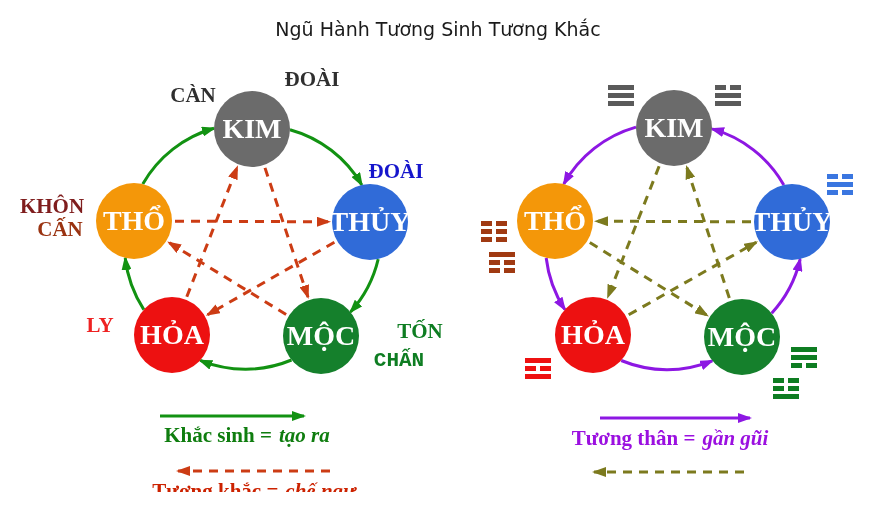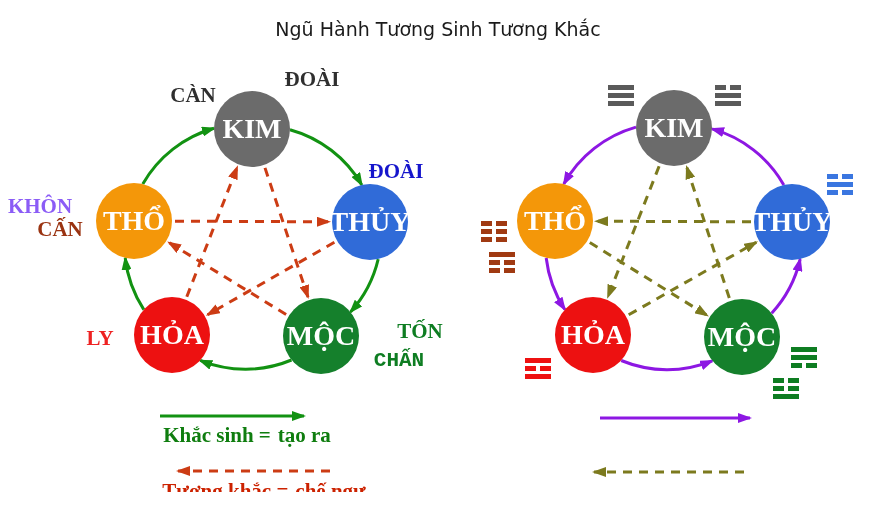--- a/index.html
+++ b/index.html
@@ -84,7 +84,7 @@
   <div class="outer-label" style="left: 193px; top: 95px; color: rgb(47, 47, 47);">CÀN</div>
   <div class="outer-label" style="left: 312px; top: 79px; color: rgb(47, 47, 47);">ĐOÀI</div>
   <div class="outer-label" style="left: 396px; top: 171px; color: rgb(21, 21, 204);">ĐOÀI</div>
-  <div class="outer-label" style="left: 40px; top: 206px; color: #8b5cf6;">KHÔN</div>
+  <div class="outer-label" style="left: 52px; top: 206px; color: #7f1d1d;">KHÔN</div>
   <div class="outer-label" style="left: 60px; top: 229px; color: rgb(154, 51, 17);">CẤN</div>
   <div class="outer-label" style="left: 100px; top: 338px; color: rgb(238, 34, 34);">LY</div>
   <div class="outer-label" style="left: 392px; top: 331px; color: rgb(14, 125, 34); margin-left: 28px;">TỐN</div>

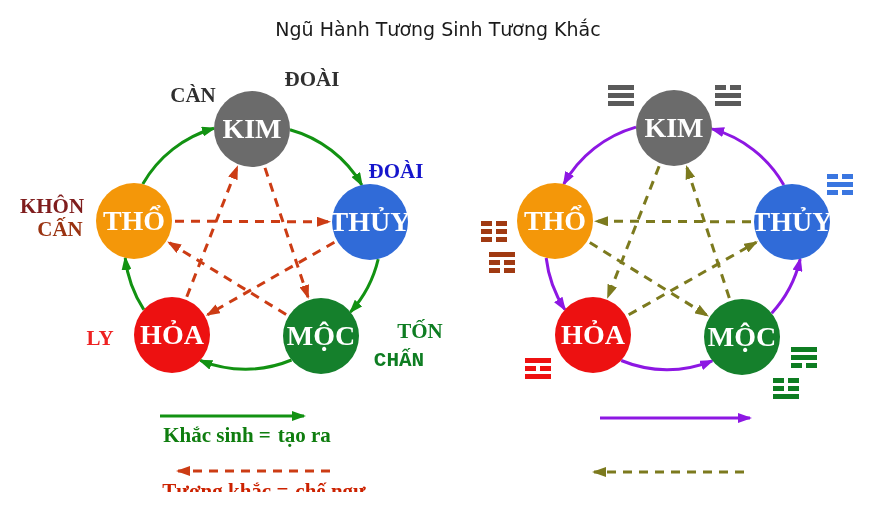--- a/index.html
+++ b/index.html
@@ -86,7 +86,7 @@
   <div class="outer-label" style="left: 396px; top: 171px; color: rgb(21, 21, 204);">ĐOÀI</div>
   <div class="outer-label" style="left: 52px; top: 206px; color: #7f1d1d;">KHÔN</div>
   <div class="outer-label" style="left: 60px; top: 229px; color: rgb(154, 51, 17);">CẤN</div>
-  <div class="outer-label" style="left: 100px; top: 338px; color: rgb(238, 34, 34);">LY</div>
+  <div class="outer-label" style="left: 100px; top: 325px; color: rgb(238, 34, 34);">LY</div>
   <div class="outer-label" style="left: 392px; top: 331px; color: rgb(14, 125, 34); margin-left: 28px;">TỐN</div>
   <div class="outer-label" style="left: 399px; top: 360px; color: rgb(14, 125, 34); font-family: Liberation Mono, monospace;">CHẤN</div>
 

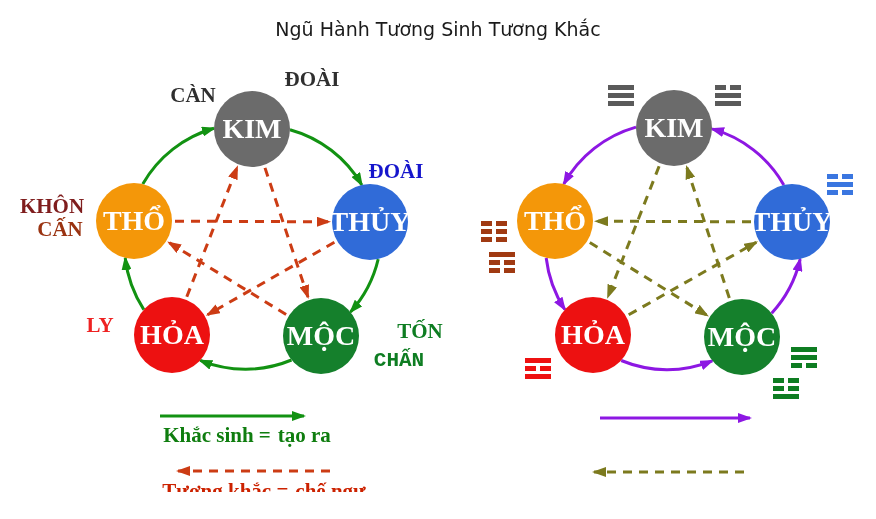--- a/index.html
+++ b/index.html
@@ -19,7 +19,7 @@
   .tri-row .seg{flex:1;height:5px;background:currentColor;}
   .legend-text{position:absolute;transform:translateX(-50%);
         font-weight:bold;font-size:21px;white-space:nowrap;}
-  .legend-text .val{margin-left:7px;}
+  .legend-text .val{font-style:italic;margin-left:7px;}
 </style>
 </head>
 <body>

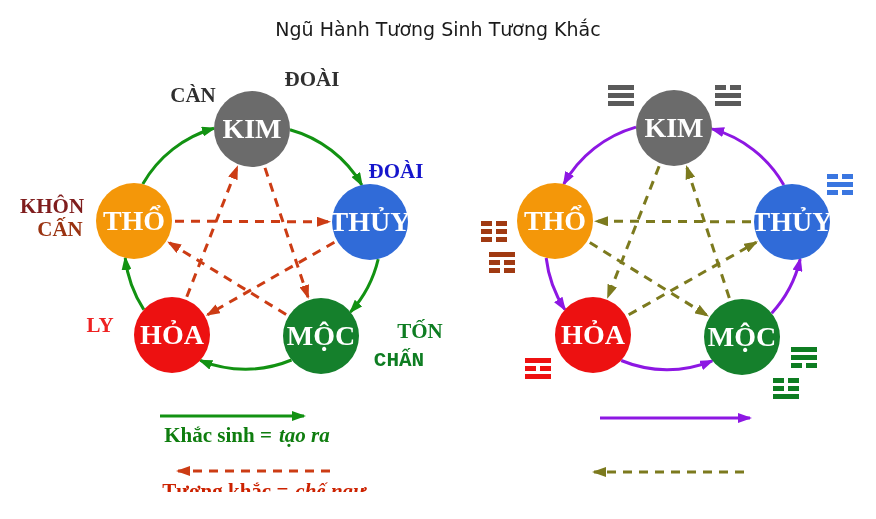--- a/index.html
+++ b/index.html
@@ -197,6 +197,9 @@
   <div class="legend-text" style="left: 264px; top: 479px; color: rgb(204, 34, 0);">
     <span>Tương khắc =</span><span class="val">chế ngự</span>
   </div>
+  <div class="legend-text" style="left: 670px; top: 426px; color: rgb(155, 16, 224);">
+    <span>Tương thân =</span><span class="val">gần gũi</span>
+  </div>
 
 </div>
 

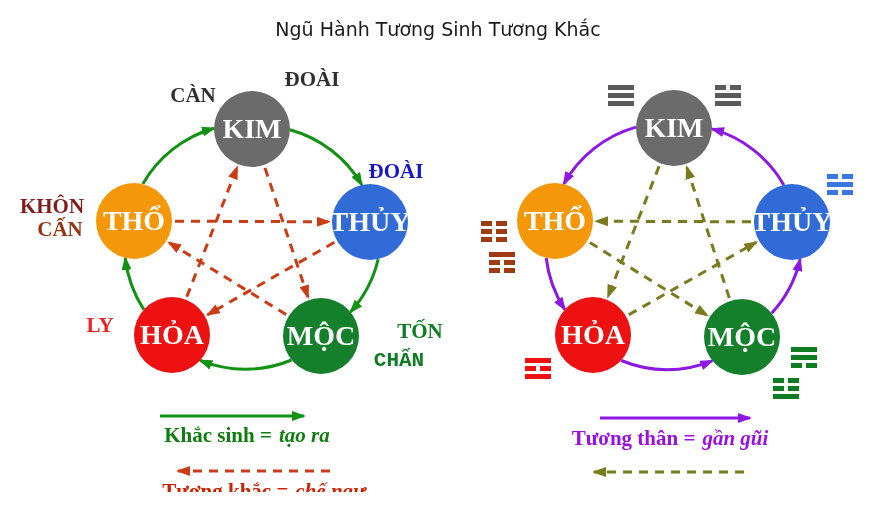--- a/index.html
+++ b/index.html
@@ -194,7 +194,7 @@
   <div class="legend-text" style="left: 247px; top: 423px; color: rgb(15, 125, 15);">
     <span>Khắc sinh =</span><span class="val">tạo ra</span>
   </div>
-  <div class="legend-text" style="left: 264px; top: 479px; color: rgb(204, 34, 0);">
+  <div class="legend-text" style="left: 254px; top: 479px; color: rgb(204, 34, 0);">
     <span>Tương khắc =</span><span class="val">chế ngự</span>
   </div>
   <div class="legend-text" style="left: 670px; top: 426px; color: rgb(155, 16, 224);">

